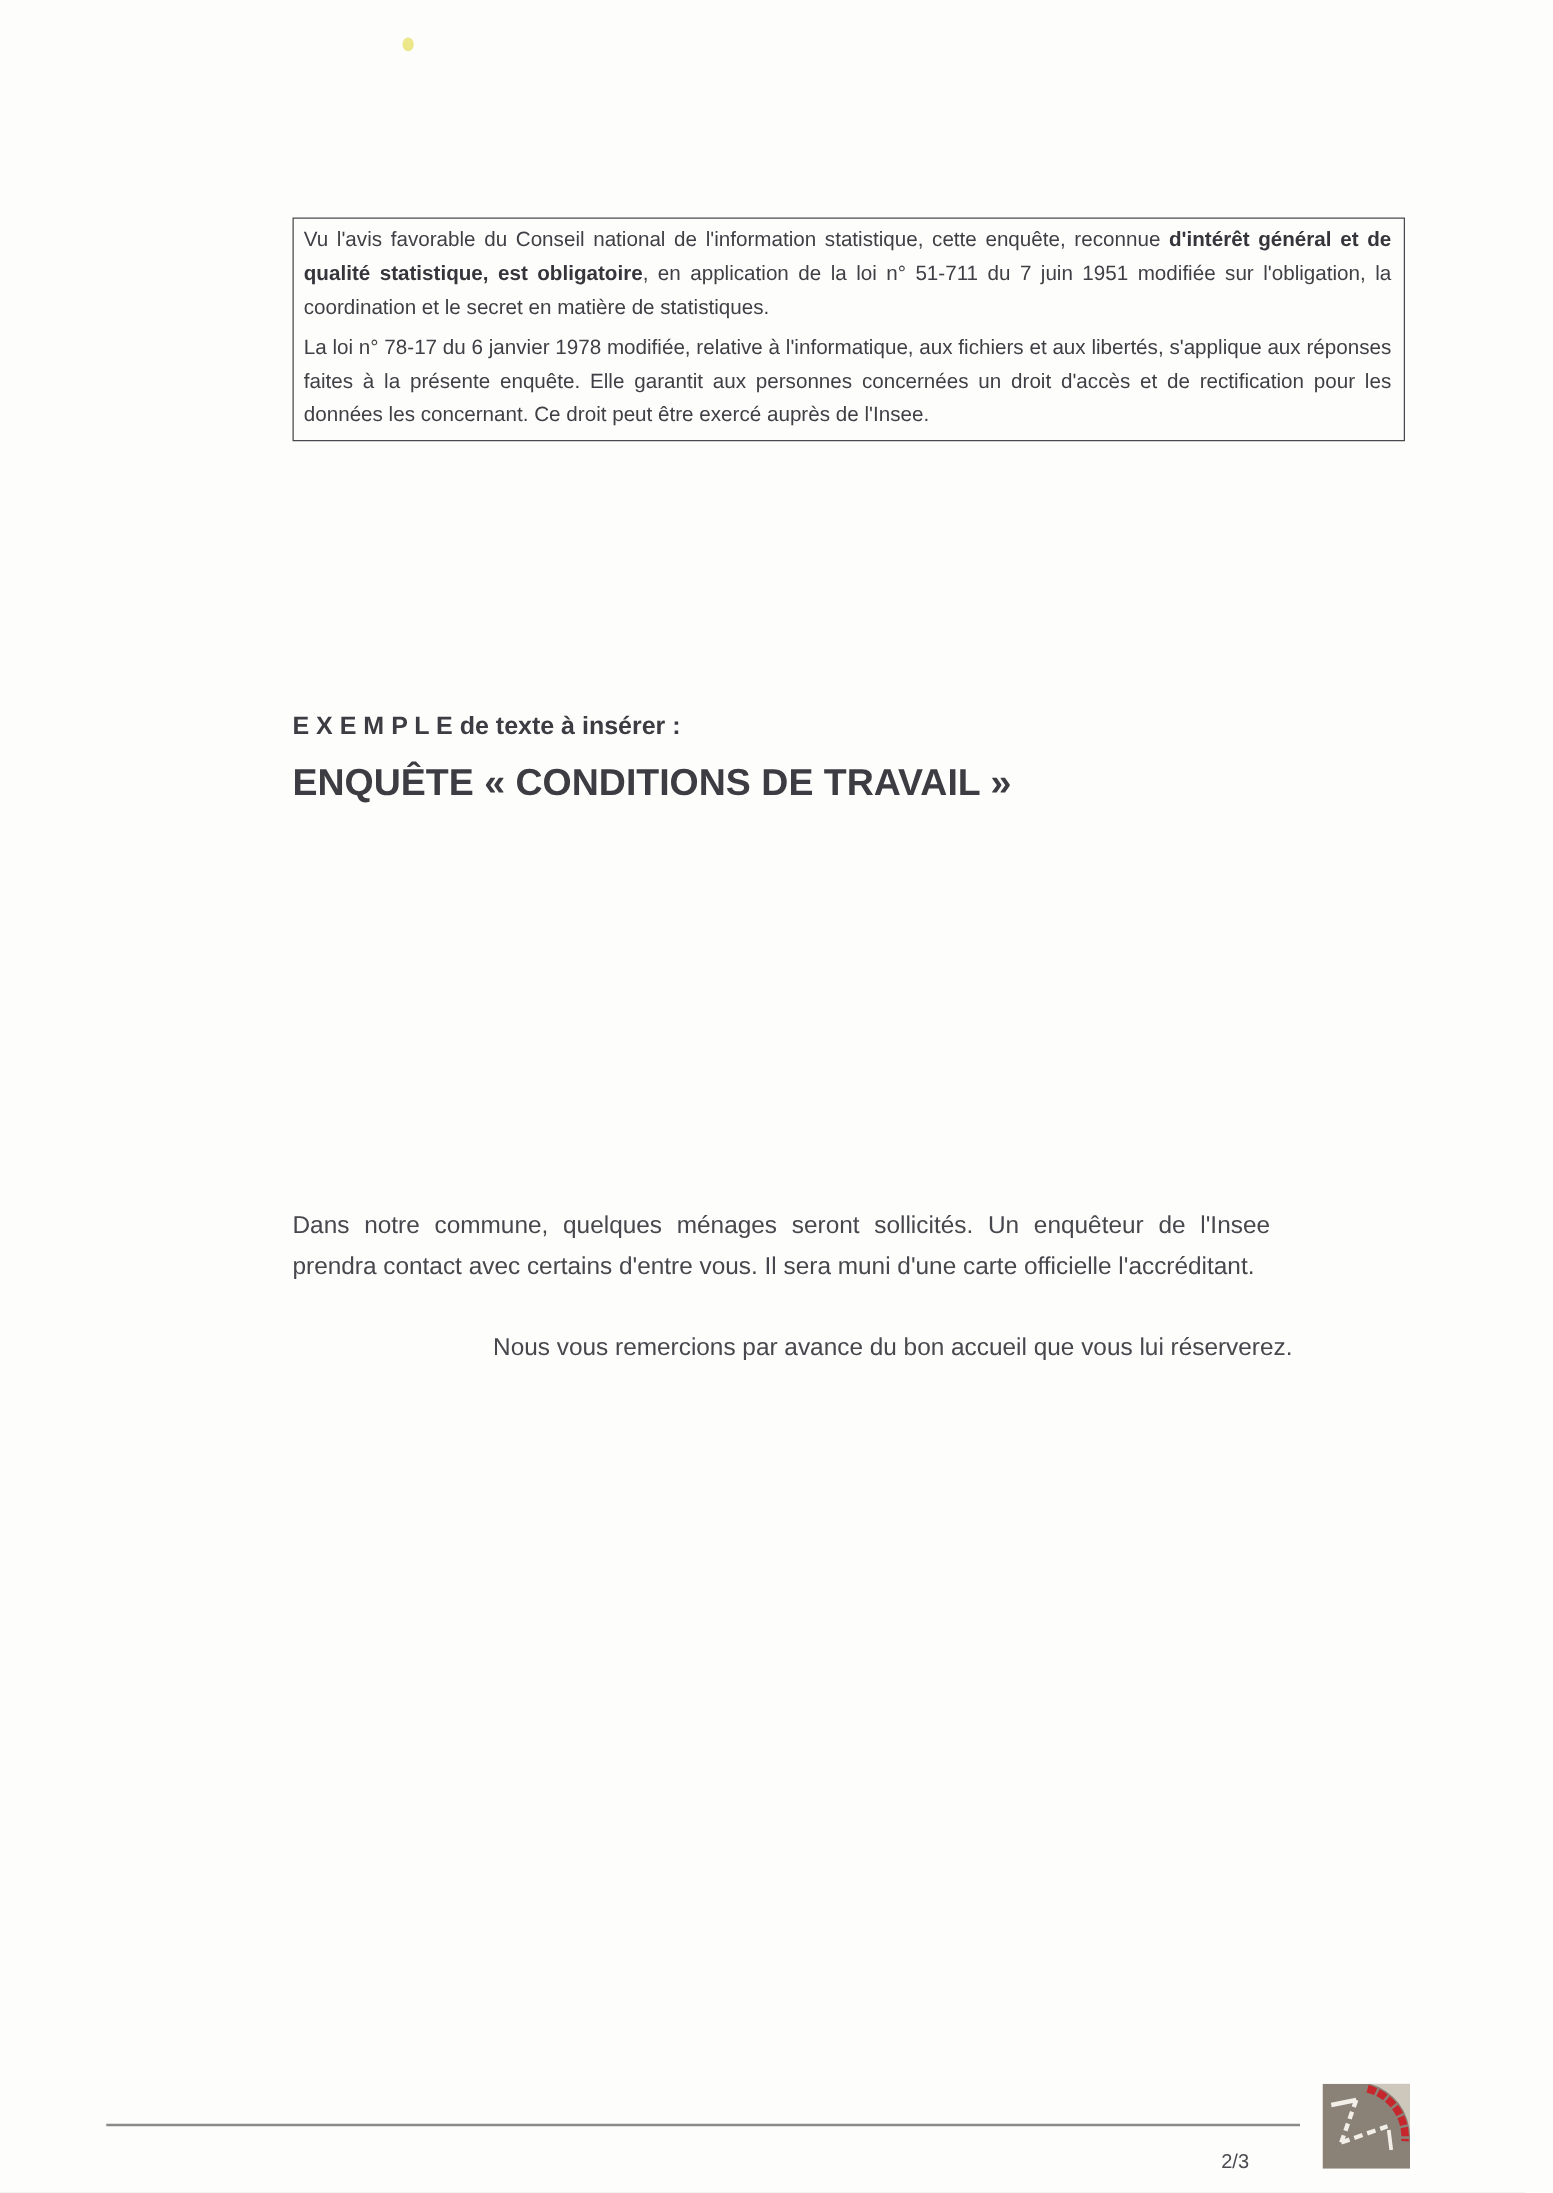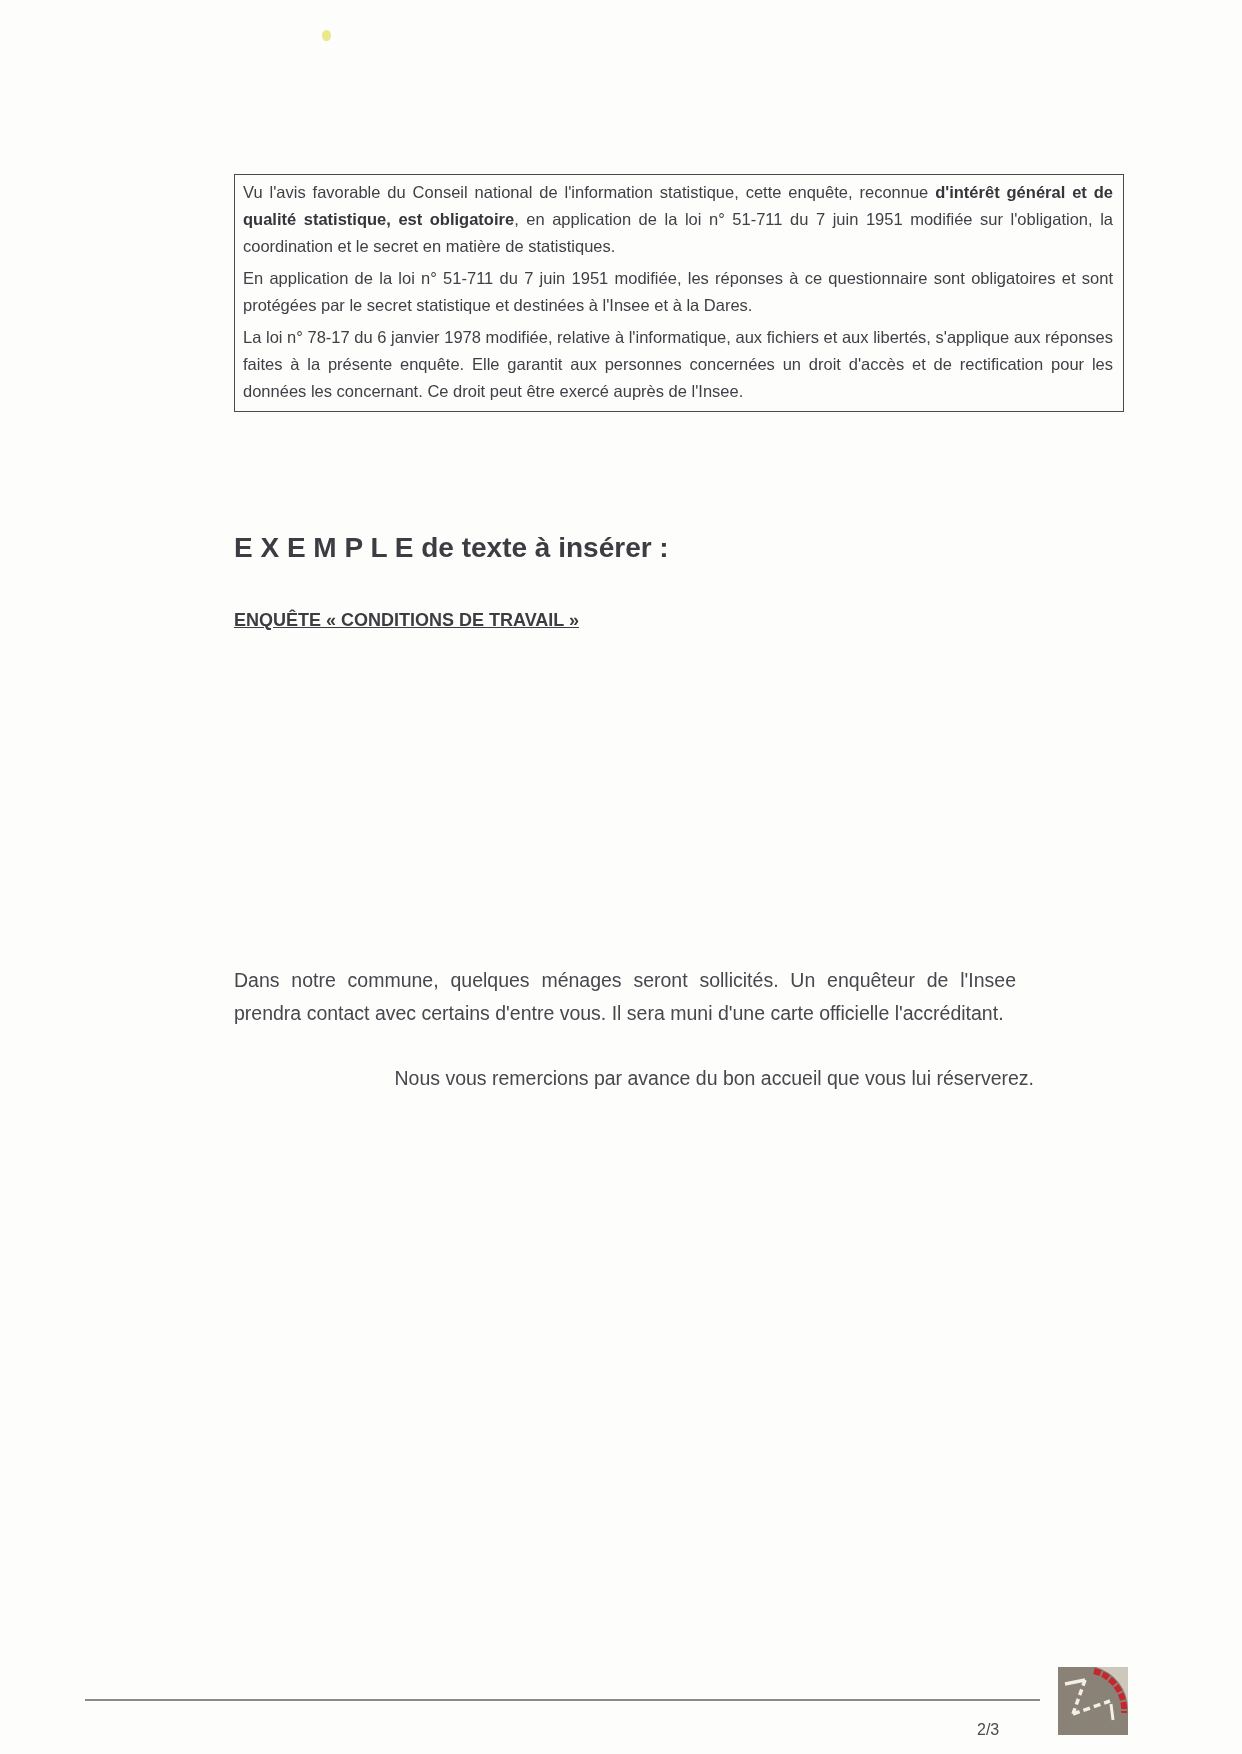--- a/index.html
+++ b/index.html
@@ -106,7 +106,6 @@
 
   <div class="legal-box">
     <p><span>Vu l'avis favorable du Conseil national de l'information statistique, cette enquête, reconnue </span><b>d'intérêt général et de qualité statistique, est obligatoire</b><span>, en application de la loi n° 51-711 du 7 juin 1951 modifiée sur l'obligation, la coordination et le secret en matière de statistiques.</span></p>
-    <p>En application de la loi n° 51-711 du 7 juin 1951 modifiée, les réponses à ce questionnaire sont obligatoires et sont protégées par le secret statistique et destinées à l'Insee et à la Dares.</p>
     <p>La loi n° 78-17 du 6 janvier 1978 modifiée, relative à l'informatique, aux fichiers et aux libertés, s'applique aux réponses faites à la présente enquête. Elle garantit aux personnes concernées un droit d'accès et de rectification pour les données les concernant. Ce droit peut être exercé auprès de l'Insee.</p>
   </div>
 

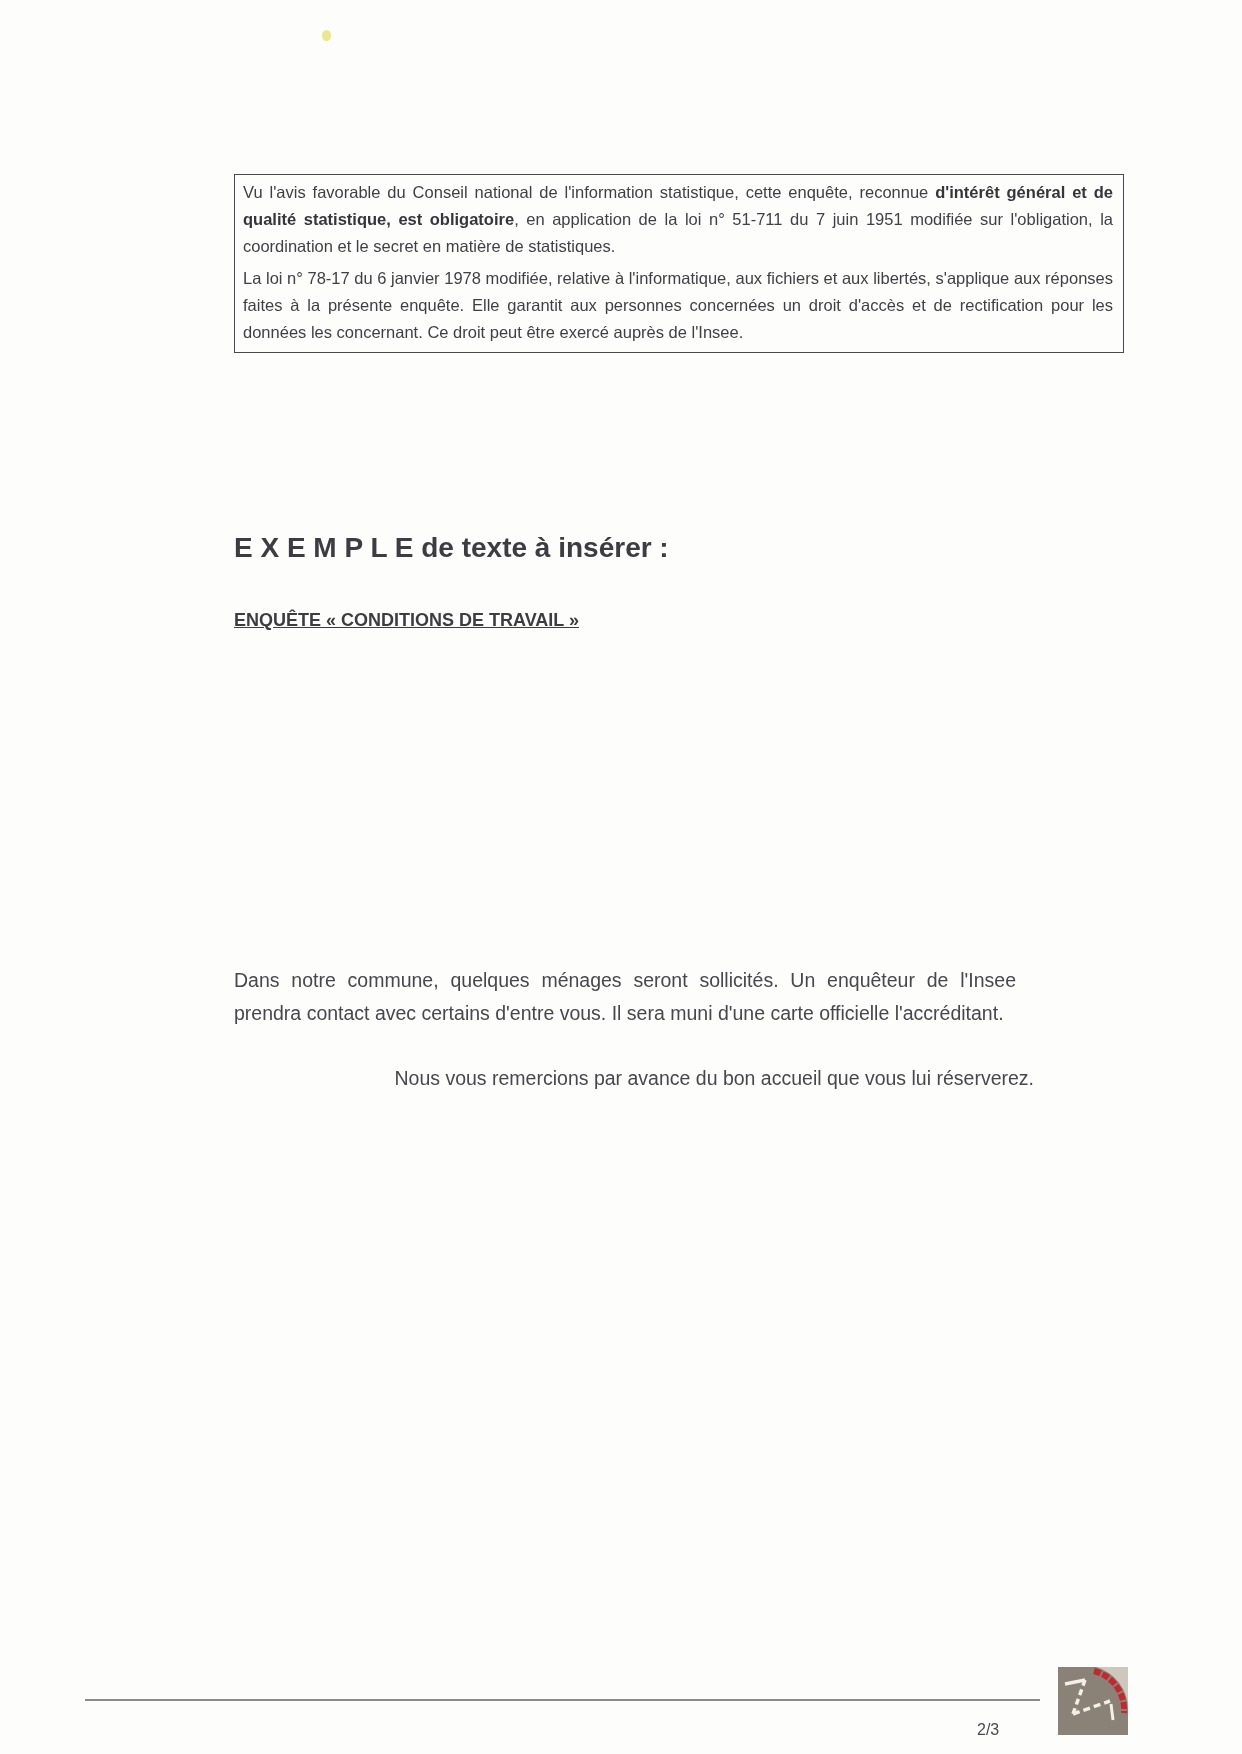--- a/index.html
+++ b/index.html
@@ -44,8 +44,8 @@
   
   .example-heading {
     position: absolute;
-    left: 234px; top: 532px;
-    font-size: 28px;
+    left: 234px; top: 570px;
+    font-size: 20px;
     font-weight: bold;
     color: #3c3c42;
     white-space: nowrap;

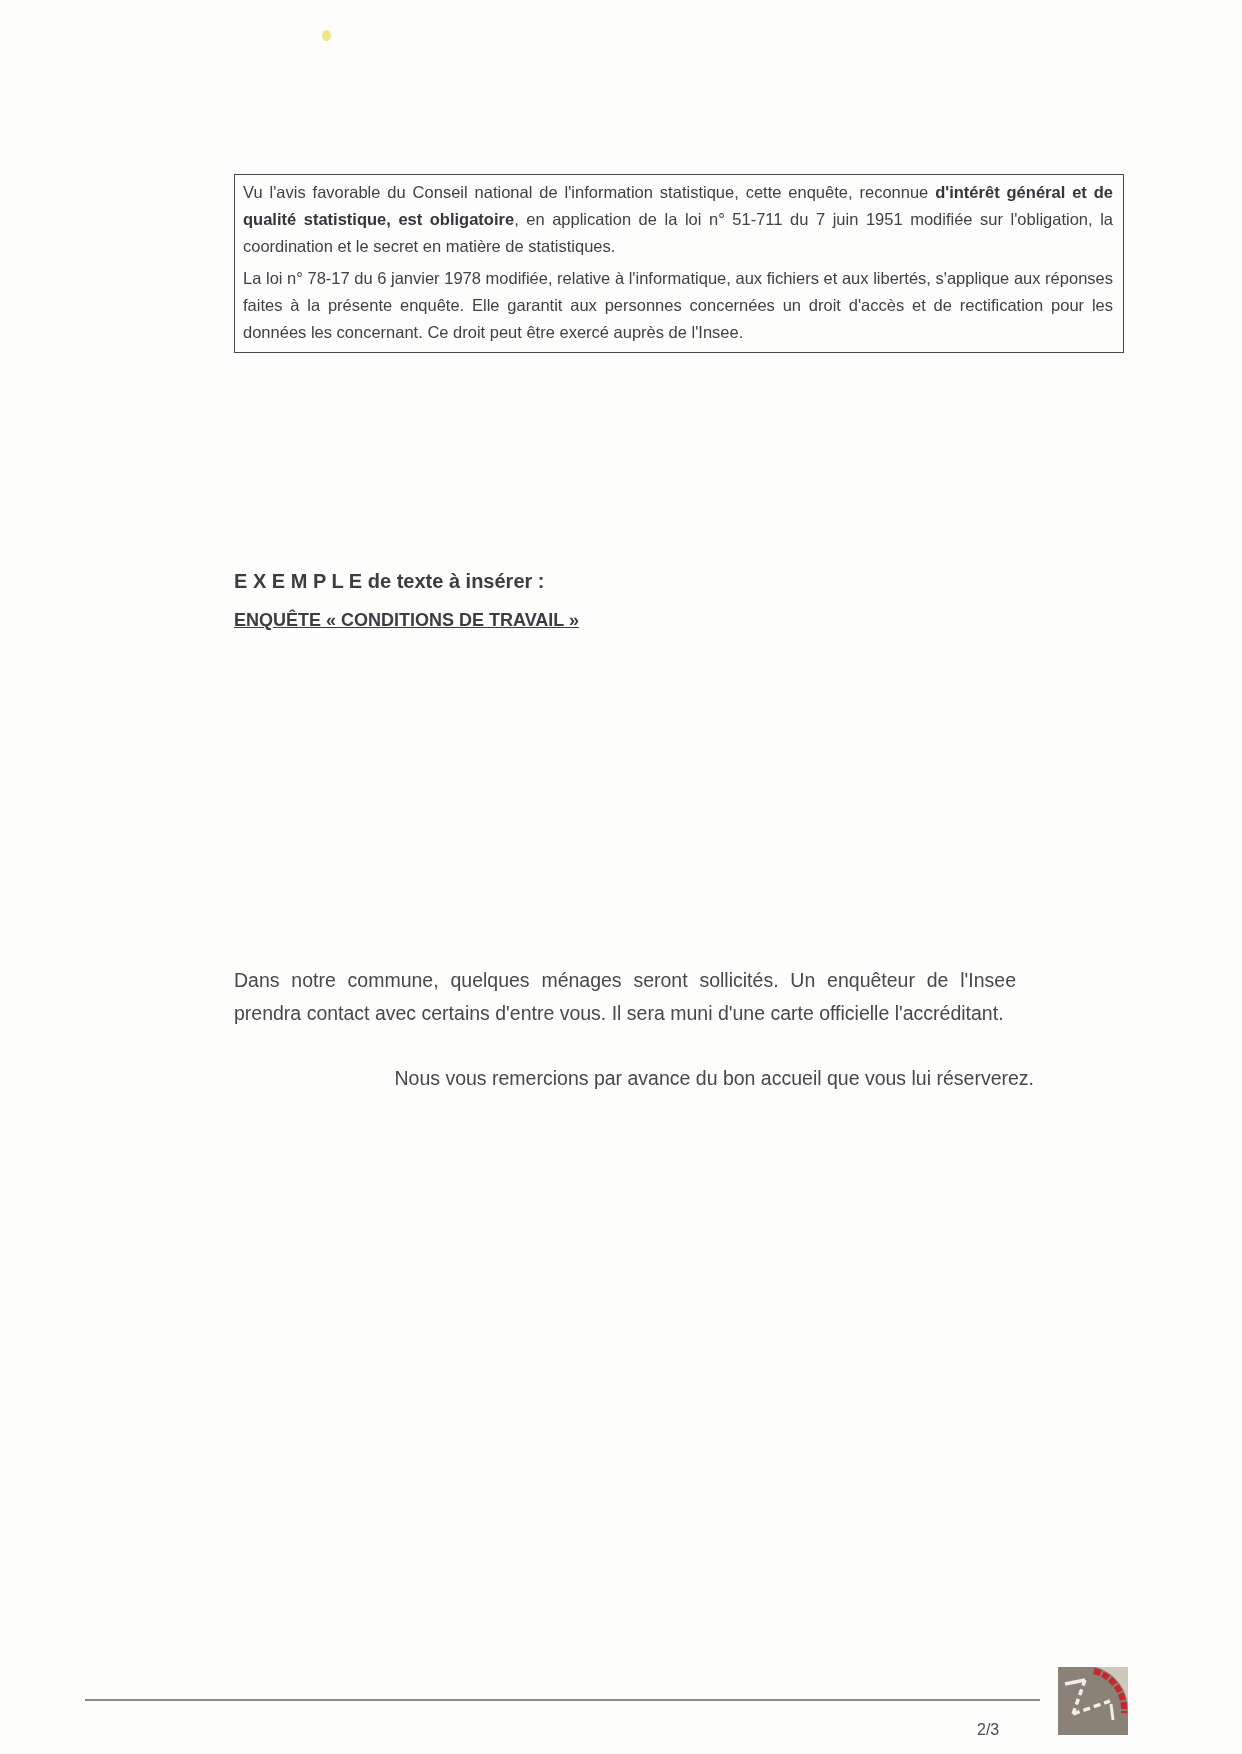--- a/index.html
+++ b/index.html
@@ -53,11 +53,10 @@
   .survey-title {
     position: absolute;
     left: 234px; top: 610px;
-    font-size: 18px;
+    font-size: 30px;
     font-weight: bold;
     color: #3c3c42;
     white-space: nowrap;
-    text-decoration: underline;
   }
 
   

